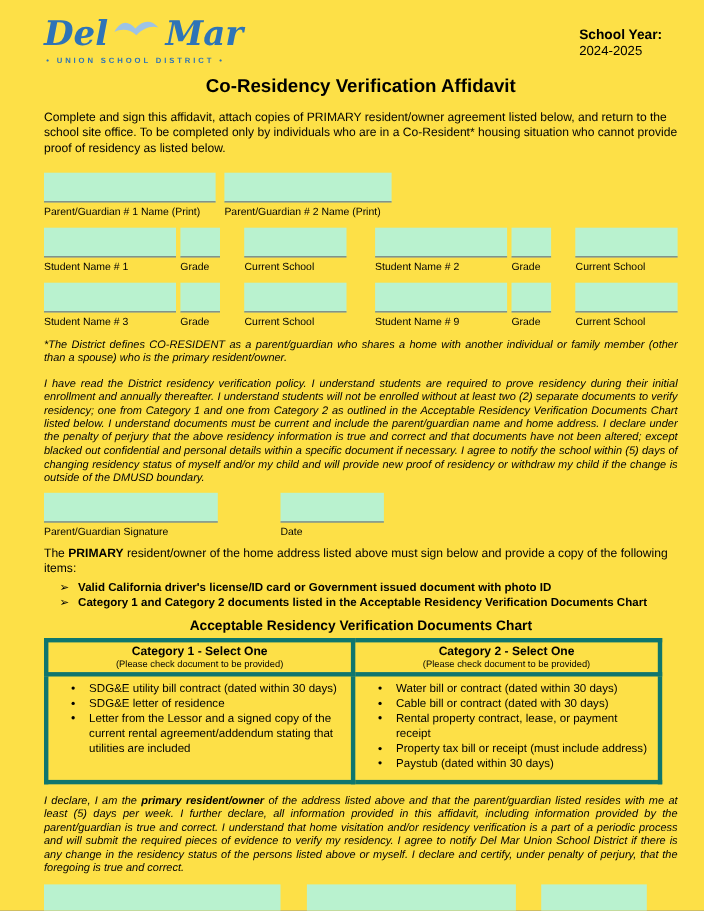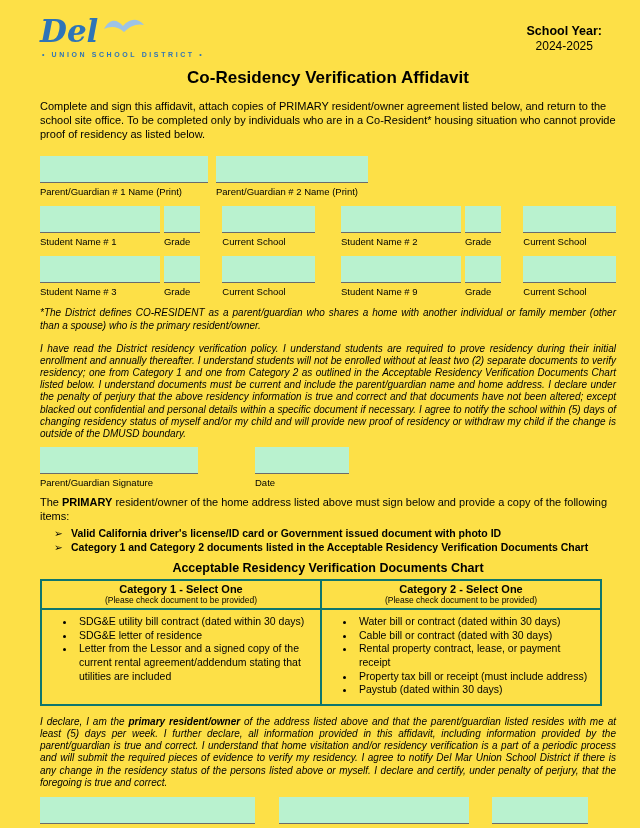--- a/index.html
+++ b/index.html
@@ -67,6 +67,7 @@
             <path d="M2 15 C 8 4, 15 5, 21 12 C 27 5, 35 3, 42 11 C 35 9, 28 12, 22 18 C 16 12, 8 12, 2 15 Z" fill="#9dc3e6"></path>
           </svg>
         </span>
+        <span class="logo-script">Mar</span>
       </div>
       <div class="logo-sub">• UNION SCHOOL DISTRICT •</div>
     </div>

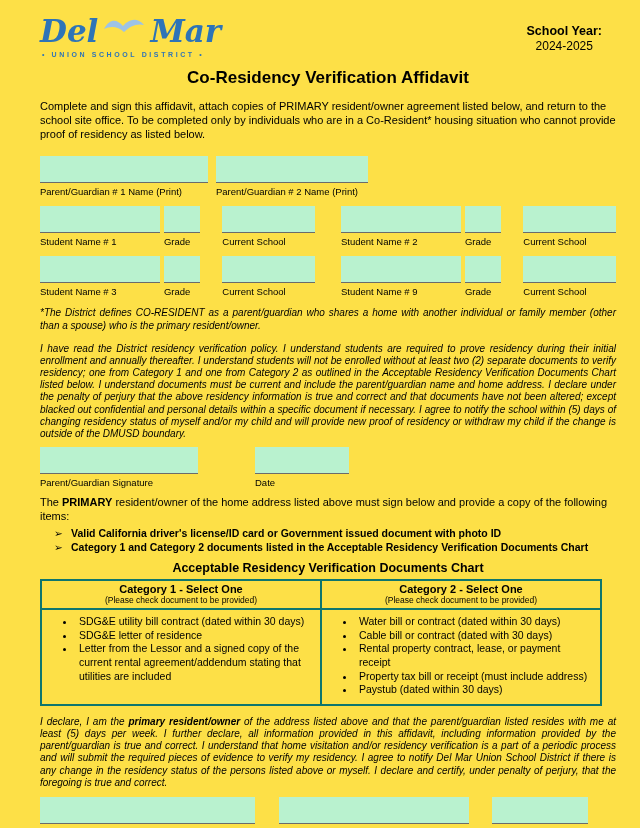--- a/index.html
+++ b/index.html
@@ -13,7 +13,7 @@
   .logo-script { font-family:"DejaVu Serif", serif; font-style:italic; font-weight:bold; font-size:31px; line-height:1.1; color:#2e74b7; }
   .bird { margin:0 1px 8px 1px; }
   .logo-sub { color:#2e74b7; font-size:7px; font-weight:bold; letter-spacing:2.6px; margin:3px 0 0 2px; }
-  .schoolyear { text-align:center; margin:10px 14px 0 0; }
+  .schoolyear { text-align:left; margin:10px 14px 0 0; }
   .sy-label { font-weight:bold; font-size:12.5px; }
   .sy-value { font-size:12px; margin-top:1px; }
 

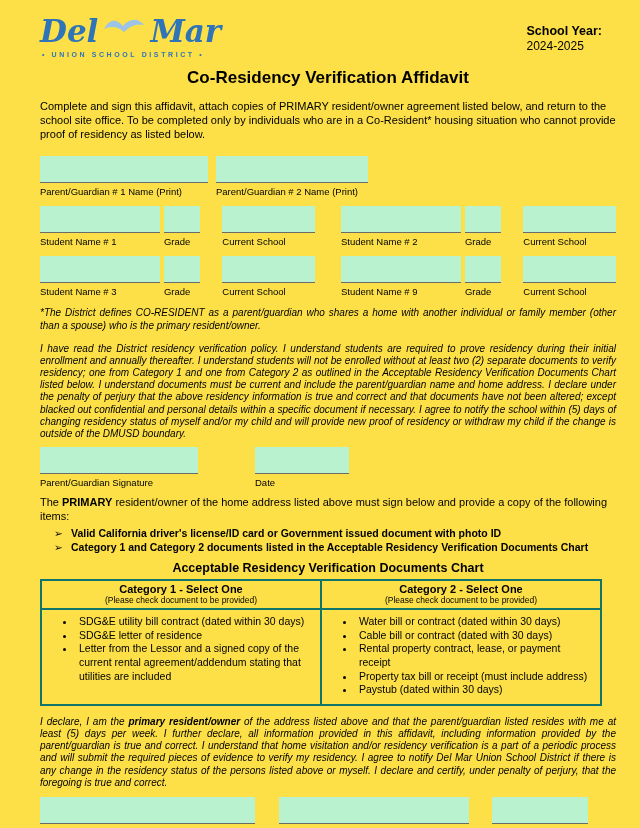--- a/index.html
+++ b/index.html
@@ -28,7 +28,7 @@
   .fgroup { display:flex; flex-direction:column; }
   .gbox { height:27px; width:100%; background:#b9f2cf; border:0; border-bottom:1px solid #6b6b6b; padding:0 4px; font:inherit; font-size:11px; display:block; }
   .flabel { font-size:9.5px; margin-top:3px; white-space:nowrap; }
-  .w156{width:168px}.w152{width:152px;margin-left:8px}.w248{width:248px;margin-left:12px}
+  .w156{width:156px}.w152{width:152px;margin-left:8px}.w248{width:248px;margin-left:12px}
   .wname{width:132px}.wgrade{width:40px;margin-left:4px}.wschool{width:102px;margin-left:22px}.half2{margin-left:26px}
   .wsig{width:158px}.wdate{width:94px;margin-left:57px}
   .wprim{width:215px}.wpsig{width:190px;margin-left:24px}.wpdate{width:96px;margin-left:23px}

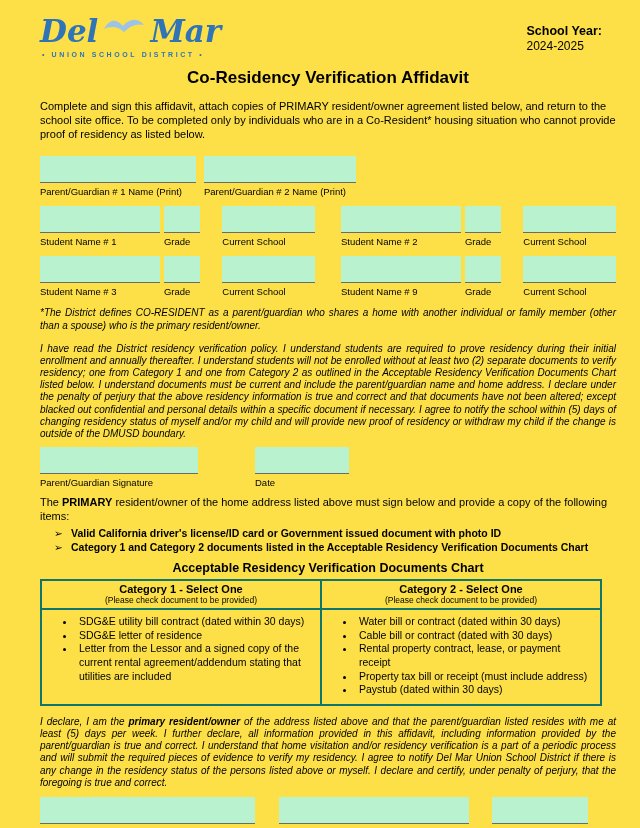--- a/index.html
+++ b/index.html
@@ -45,7 +45,7 @@
 
   .chart-title { text-align:center; font-weight:bold; font-size:12.5px; margin-top:7px; }
   .docchart { width:562px; border-collapse:collapse; margin-top:4px; }
-  .docchart th, .docchart td { border:2px solid #0f766e; }
+  .docchart th, .docchart td { border:4px solid #0f766e; }
   .docchart th { padding:2px 4px 3px; width:50%; }
   .th-main { font-weight:bold; font-size:11px; text-align:center; }
   .th-sub { font-weight:normal; font-size:8.5px; text-align:center; }

